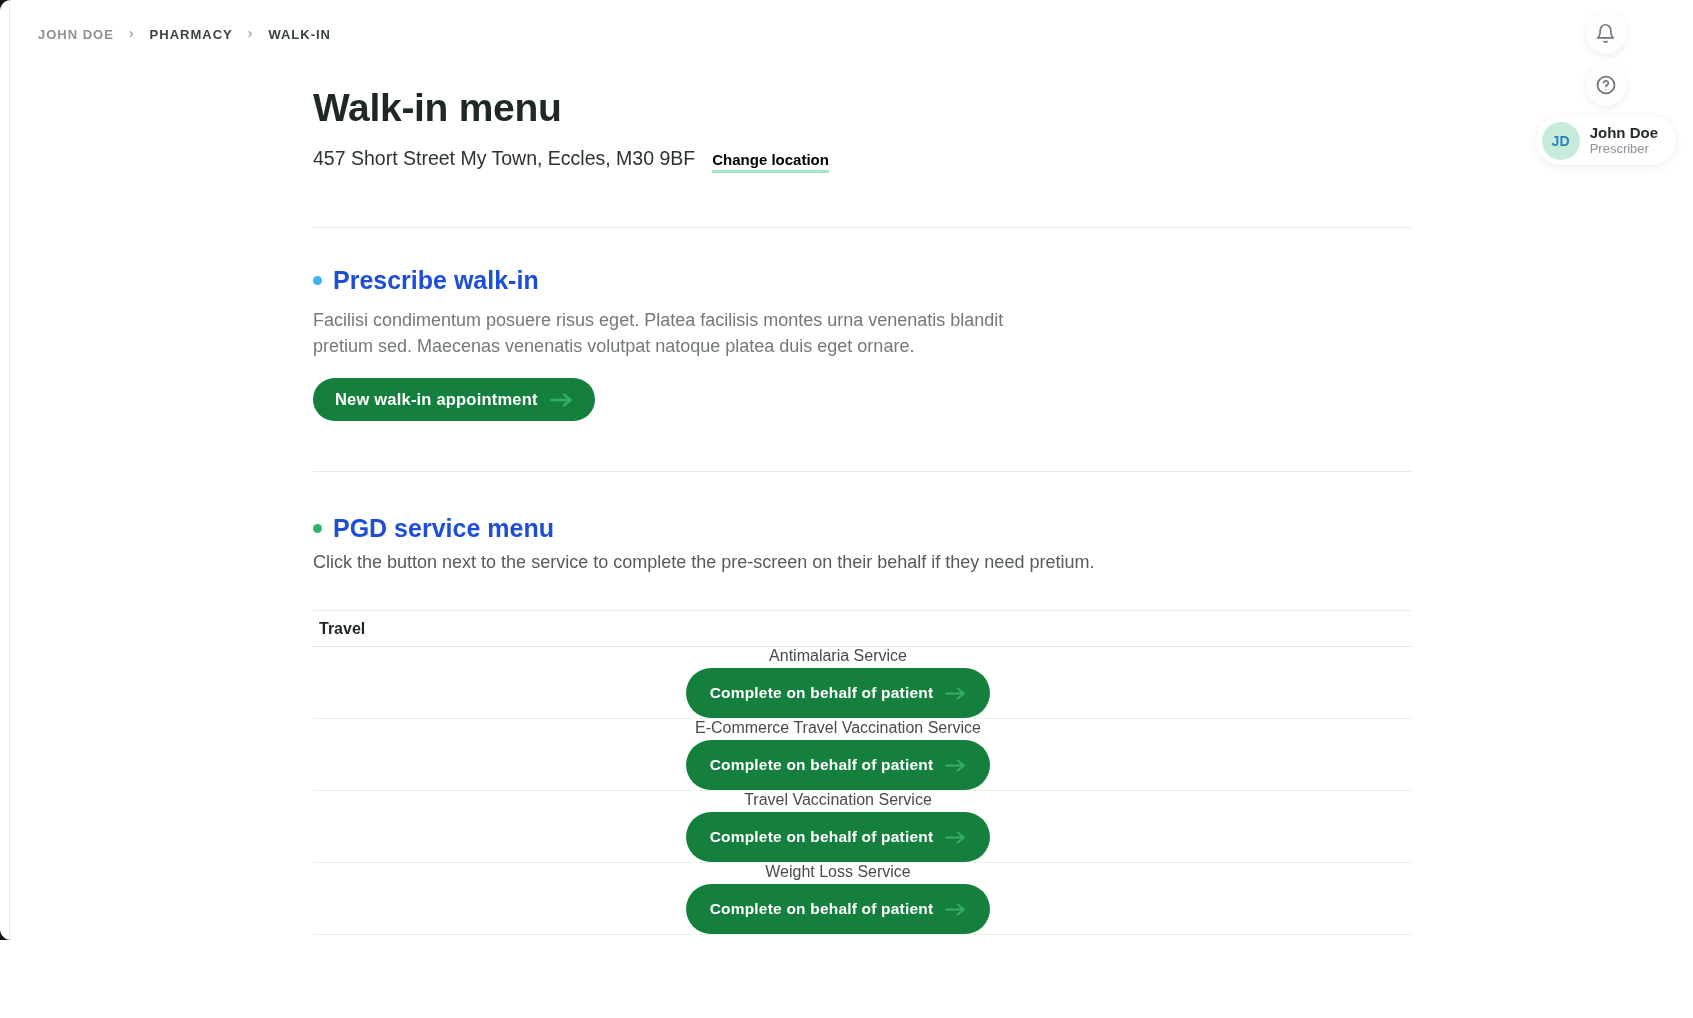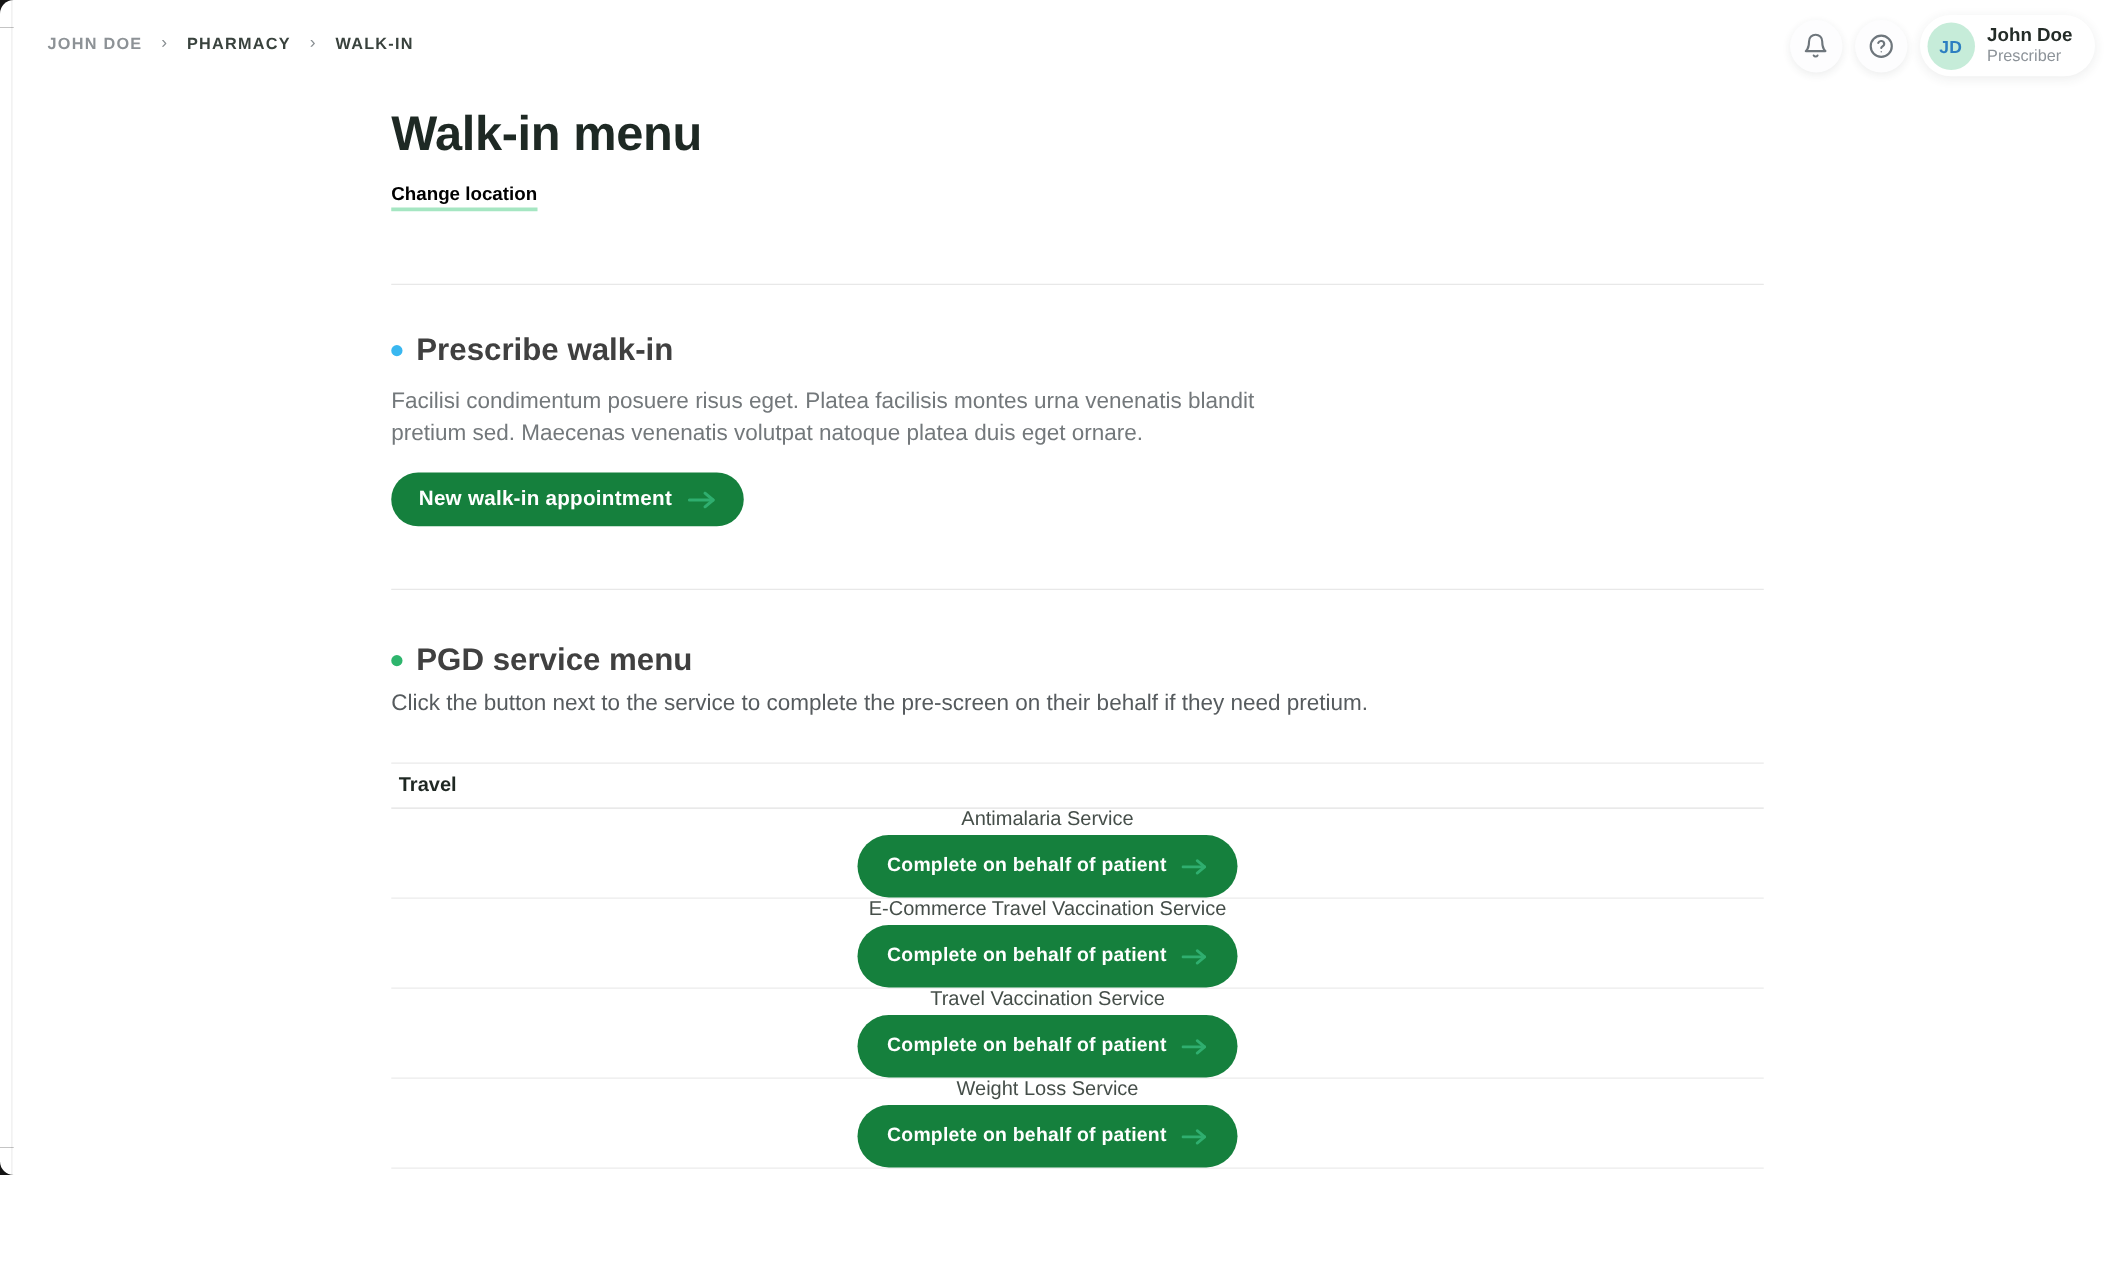--- a/index.html
+++ b/index.html
@@ -20,7 +20,7 @@
   .crumb-dark { color:#39423d; }
   .crumb-sep { color:#878d91; font-size:14px; font-weight:400; transform:translateY(-1px); }
 
-  .top-actions { position:absolute; right:17px; top:12px; display:flex; align-items:center; gap:10px; z-index:3; }
+  .top-actions { position:absolute; right:17px; top:12px; display:flex; align-items:center; gap:10px; z-index:3;flex-direction:column; }
   .icon-btn { width:42px; height:42px; border-radius:50%; background:#fdfdfe; box-shadow:0 2px 7px rgba(40,50,60,0.09); display:flex; align-items:center; justify-content:center; border:none; cursor:pointer; }
   .user-pill { height:49px; border-radius:26px; background:#fff; box-shadow:0 2px 9px rgba(40,50,60,0.09); display:flex; align-items:center; gap:10px; padding:0 18px 0 6px; cursor:pointer; }
   .avatar { width:38px; height:38px; border-radius:50%; background:#c6ecd9; color:#2d7fc1; font-size:14px; font-weight:700; display:flex; align-items:center; justify-content:center; letter-spacing:0.3px; }

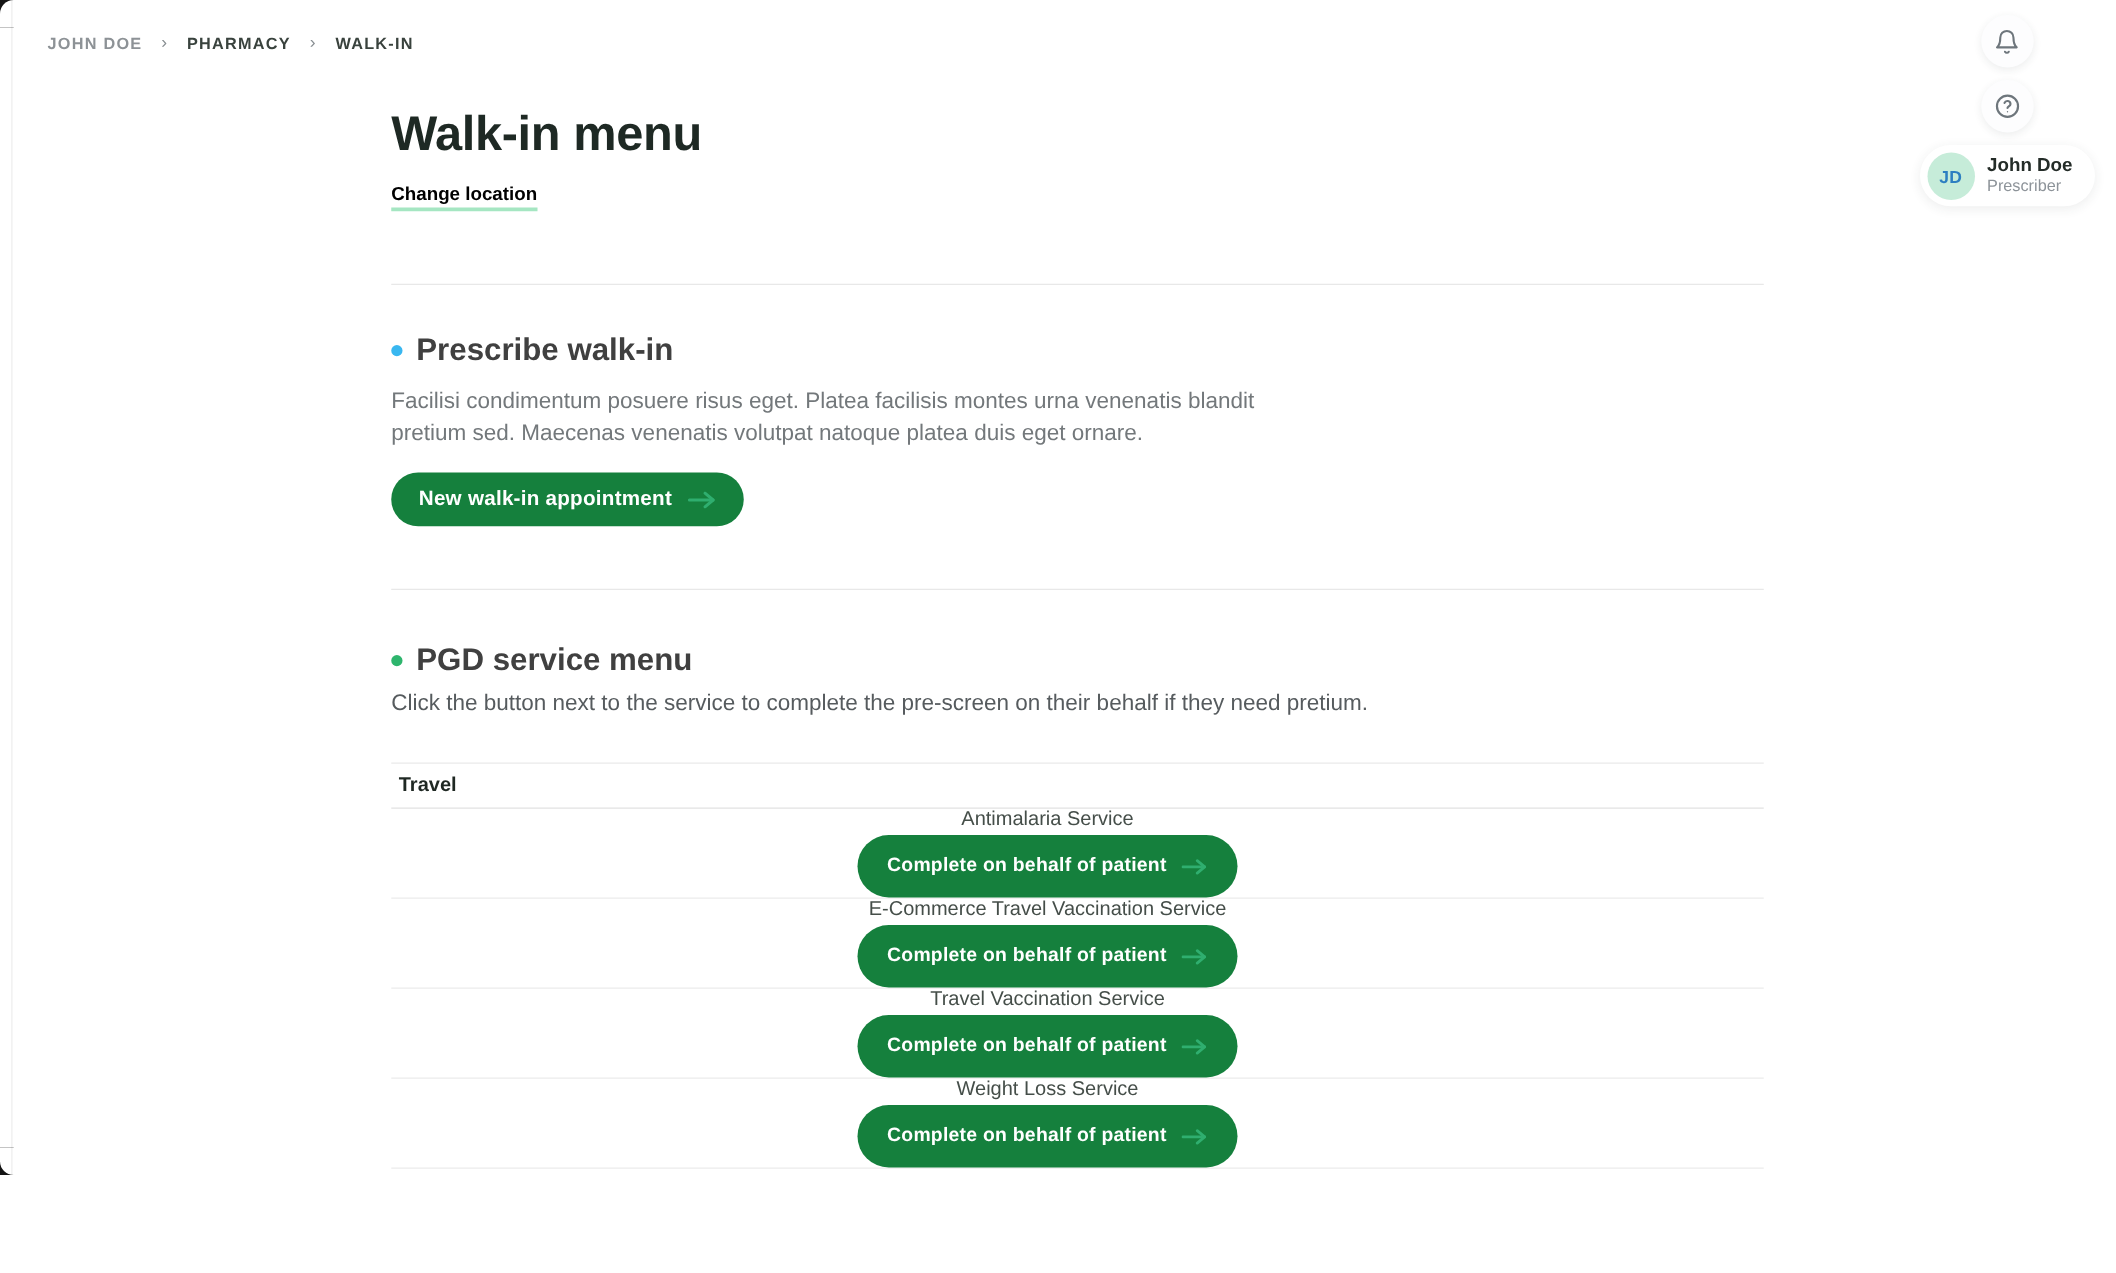--- a/index.html
+++ b/index.html
@@ -110,6 +110,7 @@
 
   <h1 class="page-title">Walk-in menu</h1>
   <div class="address-row">
+    <span class="address">457 Short Street My Town, Eccles, M30 9BF</span>
     <span class="change-location">Change location</span>
   </div>
 

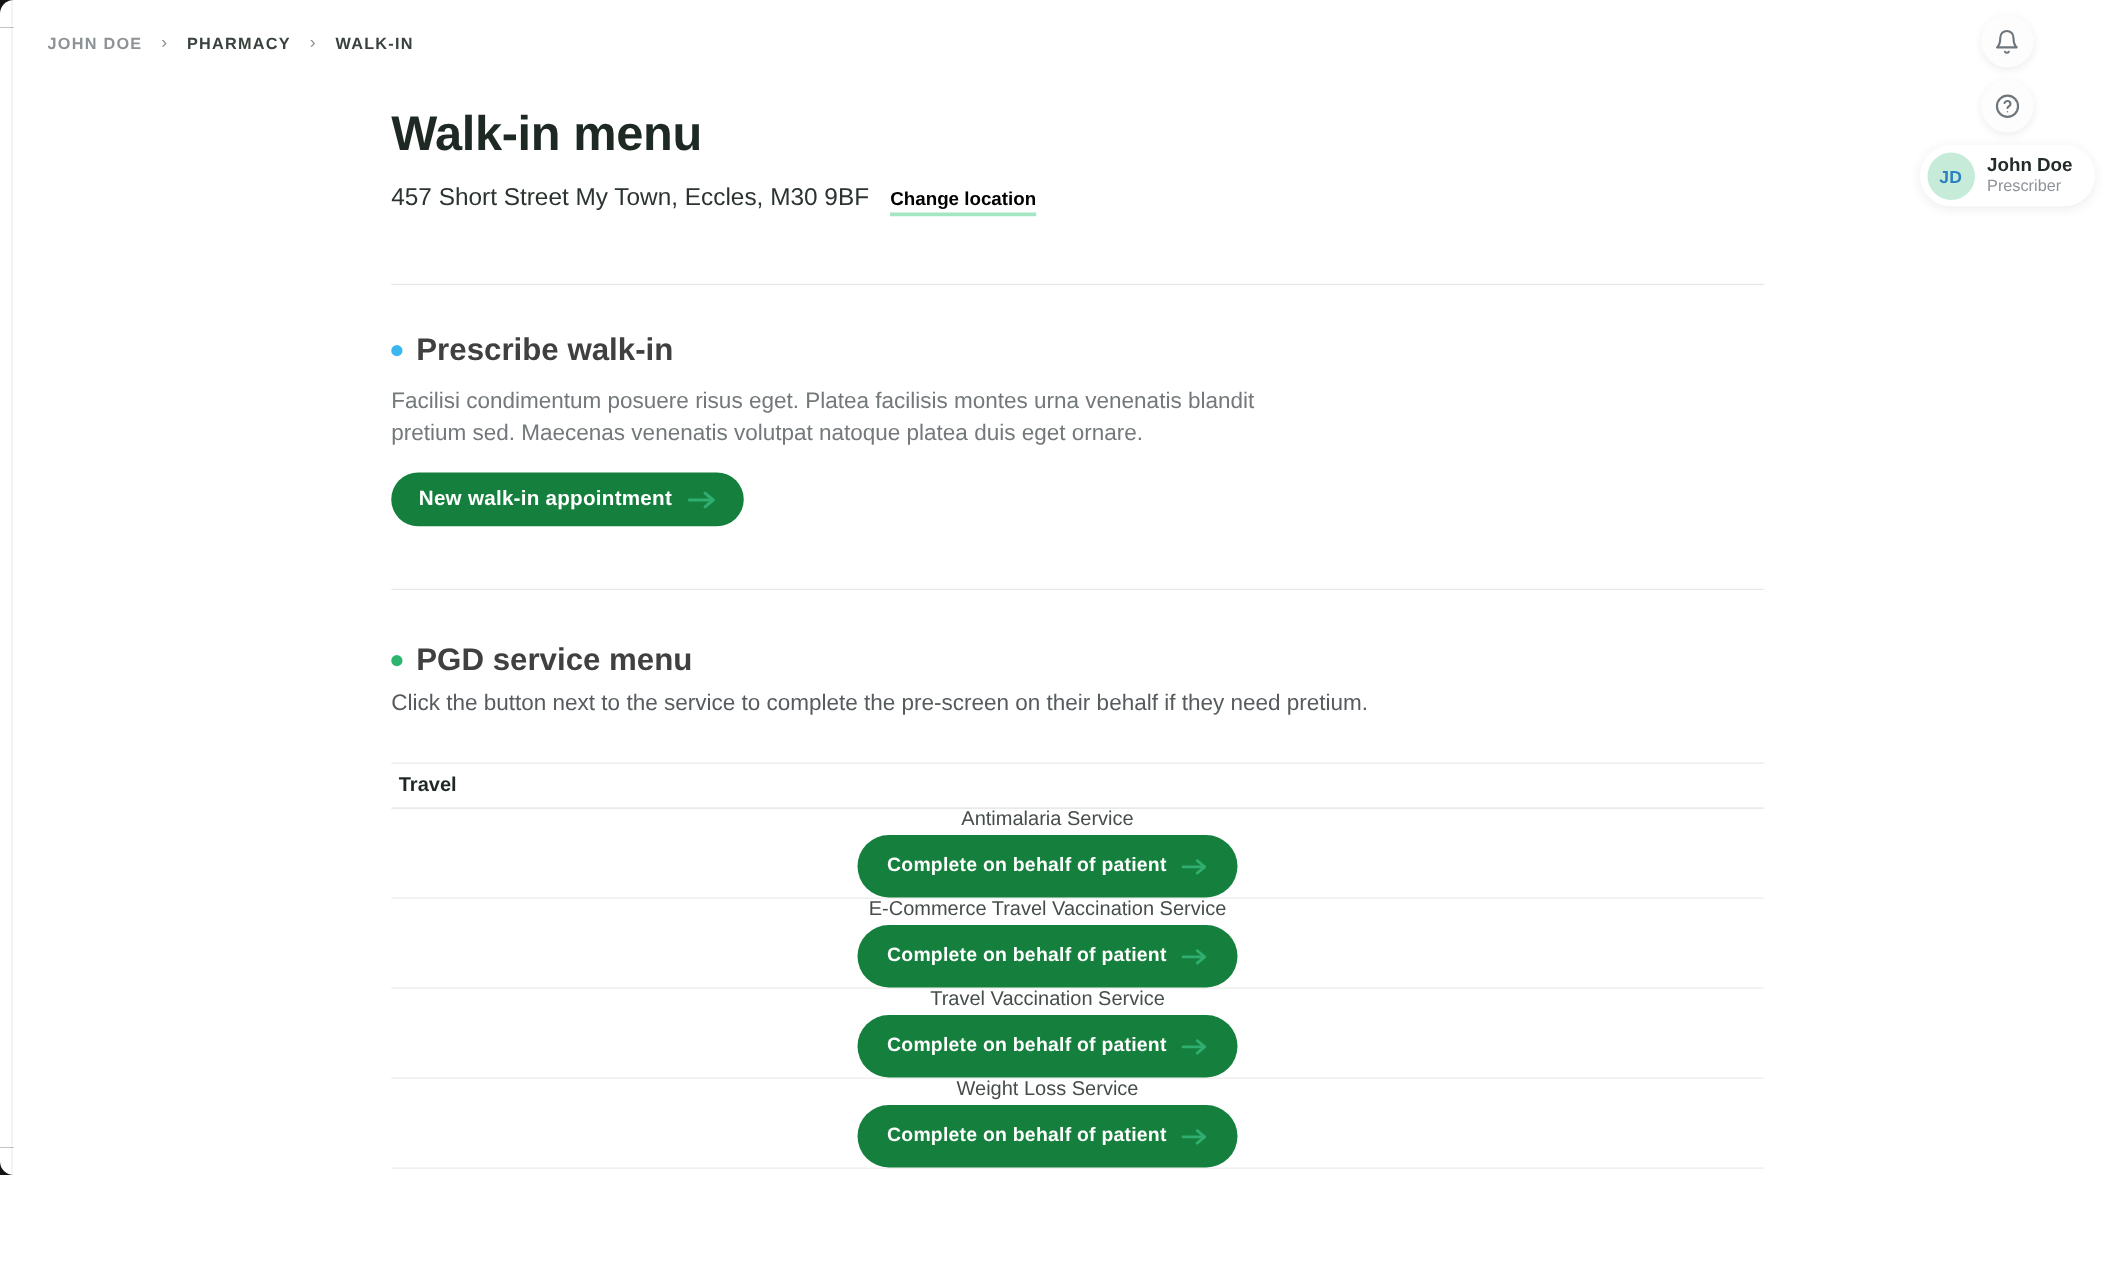--- a/index.html
+++ b/index.html
@@ -38,7 +38,7 @@
   .divider-1 { top:227px; }
   .divider-2 { top:471px; }
 
-  .section-heading { position:absolute; left:313px; display:flex; align-items:center; gap:11px; font-size:25px; font-weight:700; color:#404040; }
+  .section-heading { position:absolute; left:313px; display:flex; align-items:center; gap:11px; font-size:25px; font-weight:700; color:#1d4ed8; }
   .heading-1 { top:266px; }
   .heading-2 { top:514px; }
   .bullet { width:9px; height:9px; border-radius:50%; flex:0 0 auto; }

